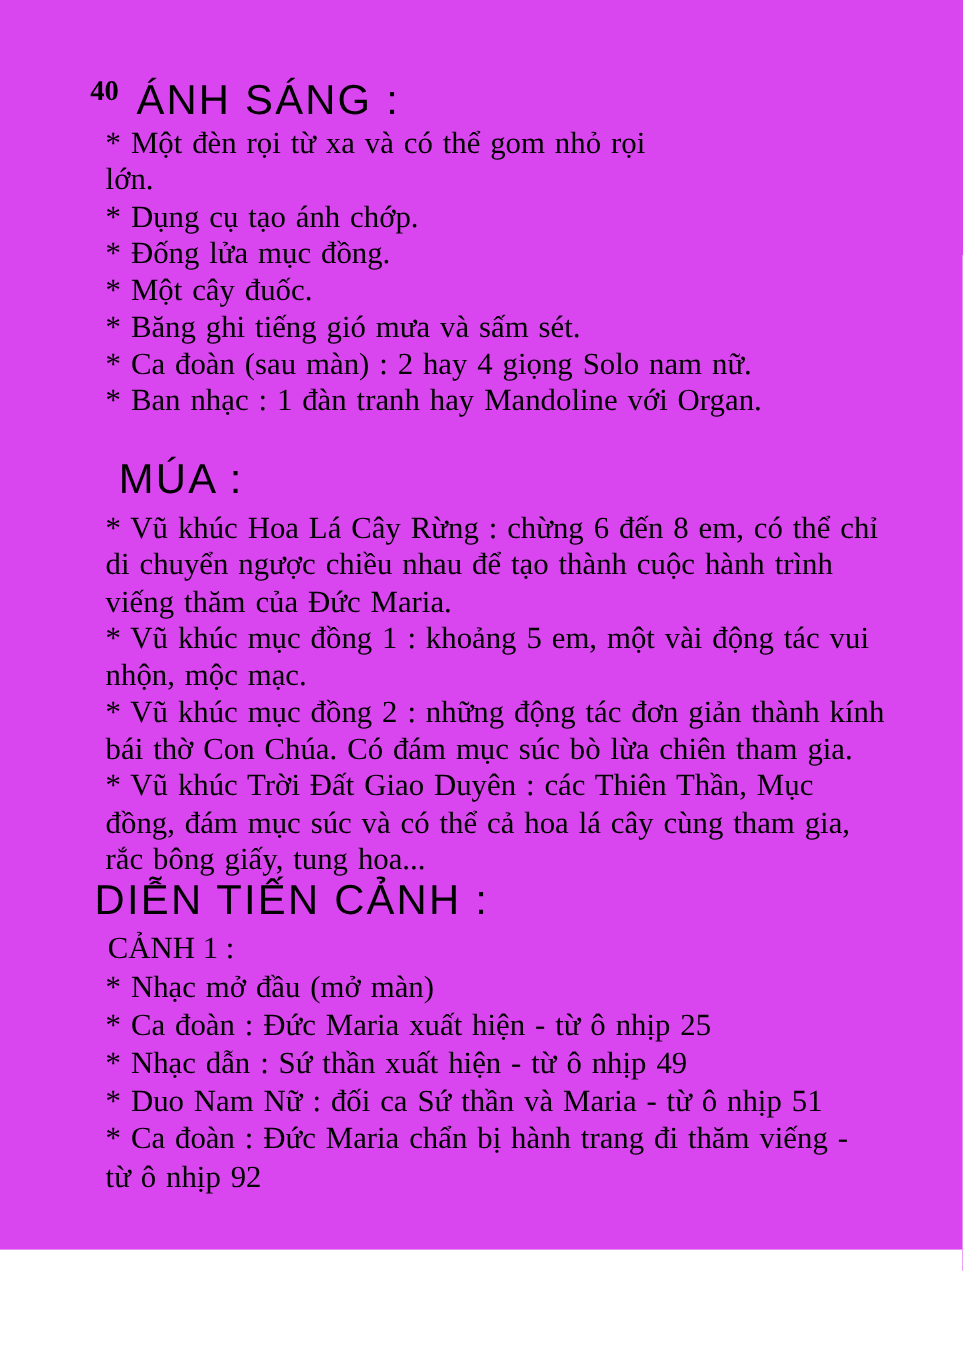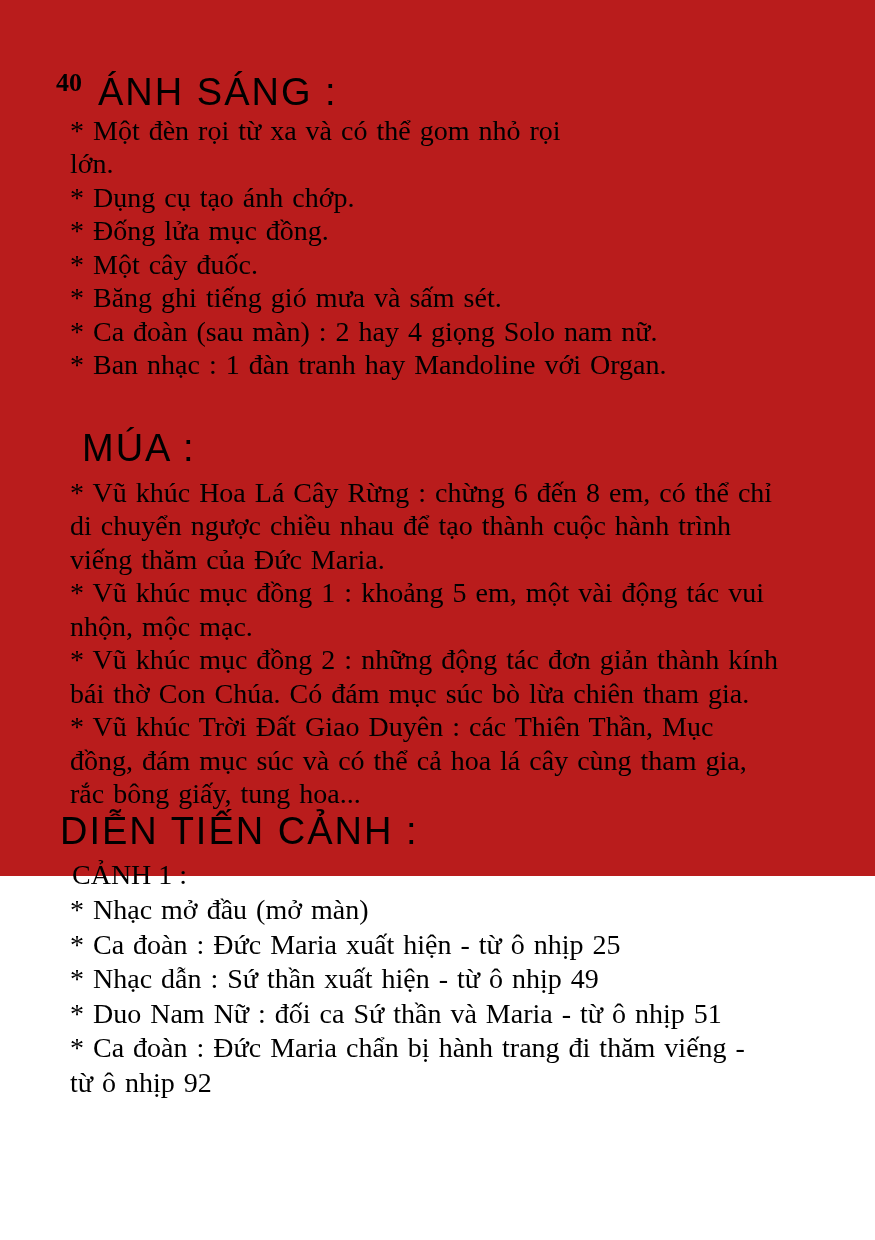--- a/index.html
+++ b/index.html
@@ -13,10 +13,10 @@
   }
   .page {
     width: 875px;
-    height: 876px;
-    background: #b91c1c;
+    height: 1136px;
+    background: #d946ef;
     box-sizing: border-box;
-    padding: 68px 55px 0 64px;
+    padding: 68px 55px 0 90px;
   }
   
   .heading {

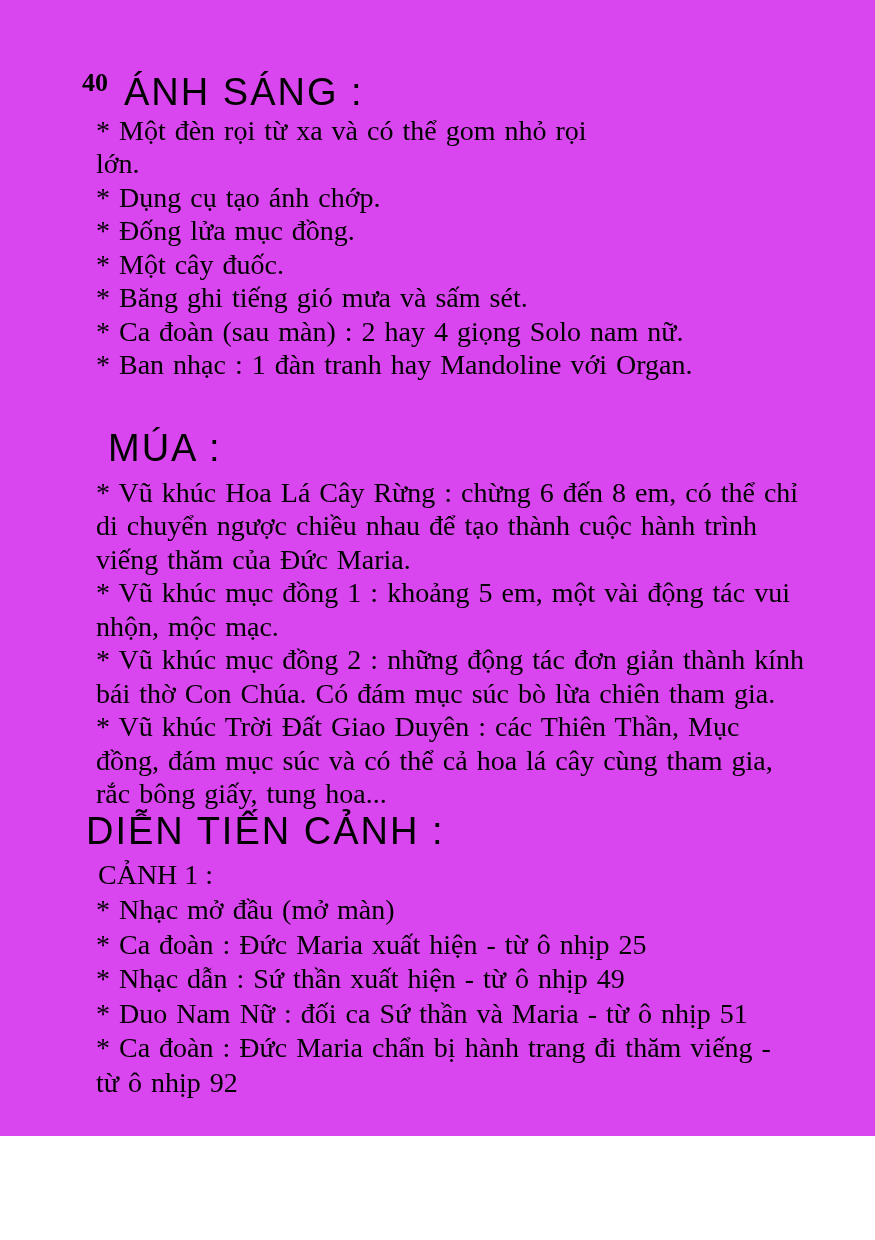--- a/index.html
+++ b/index.html
@@ -41,7 +41,7 @@
   }
   .heading-1 { margin-left: 16px; margin-top: 4px; }
   .heading-2 { margin-left: 10px; margin-top: 8px; margin-bottom: 4px; }
-  .heading-3 { margin-left: 18px; margin-top: 46px; margin-bottom: 6px; }
+  .heading-3 { margin-left: 18px; margin-top: 34px; margin-bottom: 6px; }
   .heading-4 { margin-left: -4px; margin-bottom: 6px; }
   .subheading {
     font-family: "Liberation Serif", serif;

